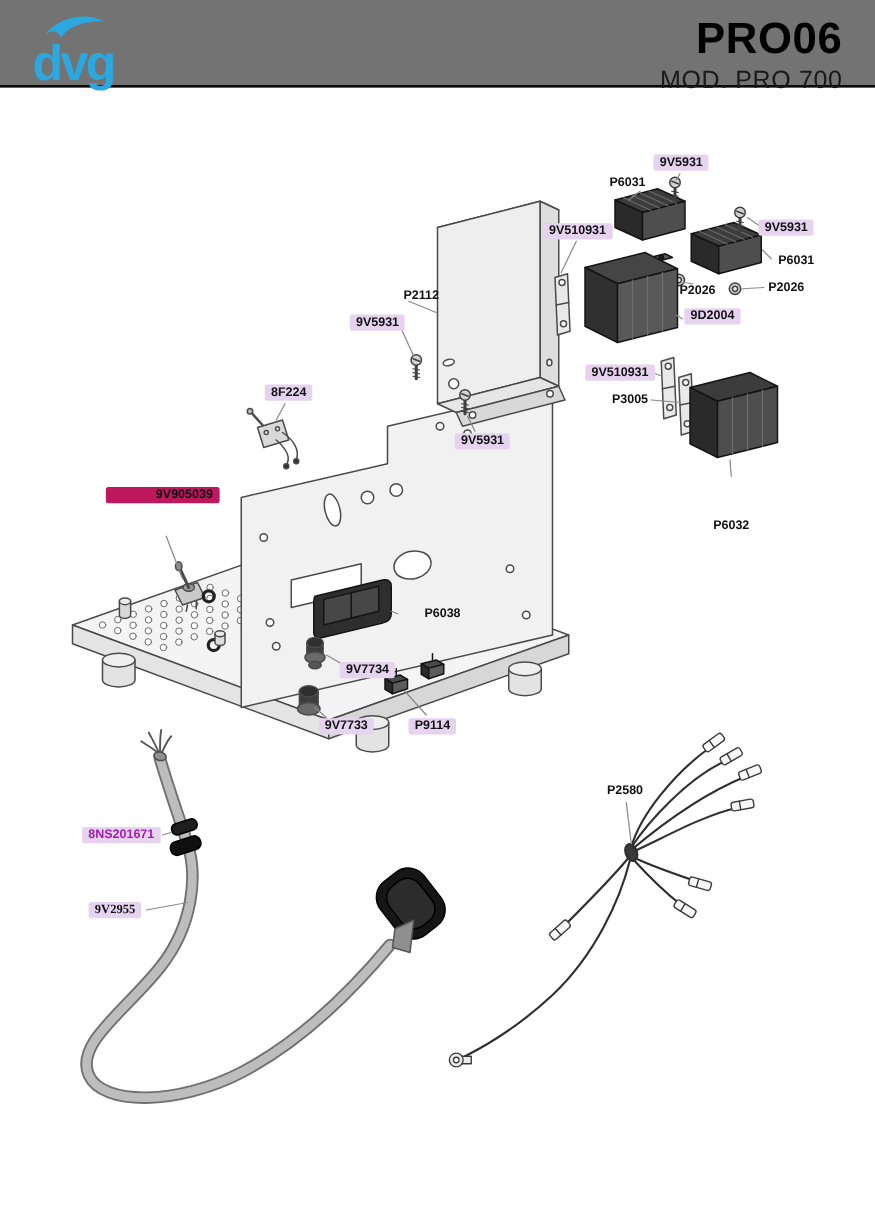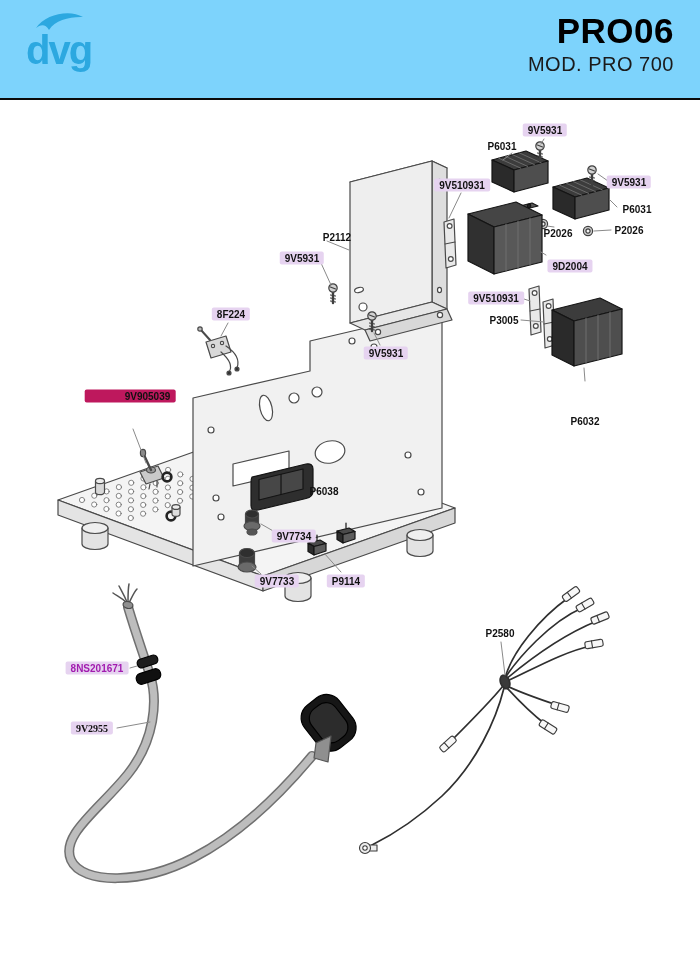--- a/index.html
+++ b/index.html
@@ -6,7 +6,7 @@
   html,body { width:700px; height:965px; }
   body { background:#ffffff; font-family:"Liberation Sans", sans-serif; position:relative; overflow:hidden; }
   .page { position:absolute; inset:0; }
-  .header { position:absolute; top:0; left:0; right:0; height:100px; border-bottom:2px solid #0a0a0a; background:#7dd3fc; z-index:3; }
+  .header { position:absolute; top:0; left:0; right:0; height:70px; border-bottom:2px solid #0a0a0a; background:#737373; z-index:3; }
   .logo { position:absolute; left:20px; top:8px; }
   .brand-block { position:absolute; right:26px; top:12px; text-align:right; }
   .product-code { font-size:35px; font-weight:bold; color:#000; letter-spacing:0.5px; line-height:1.1; }

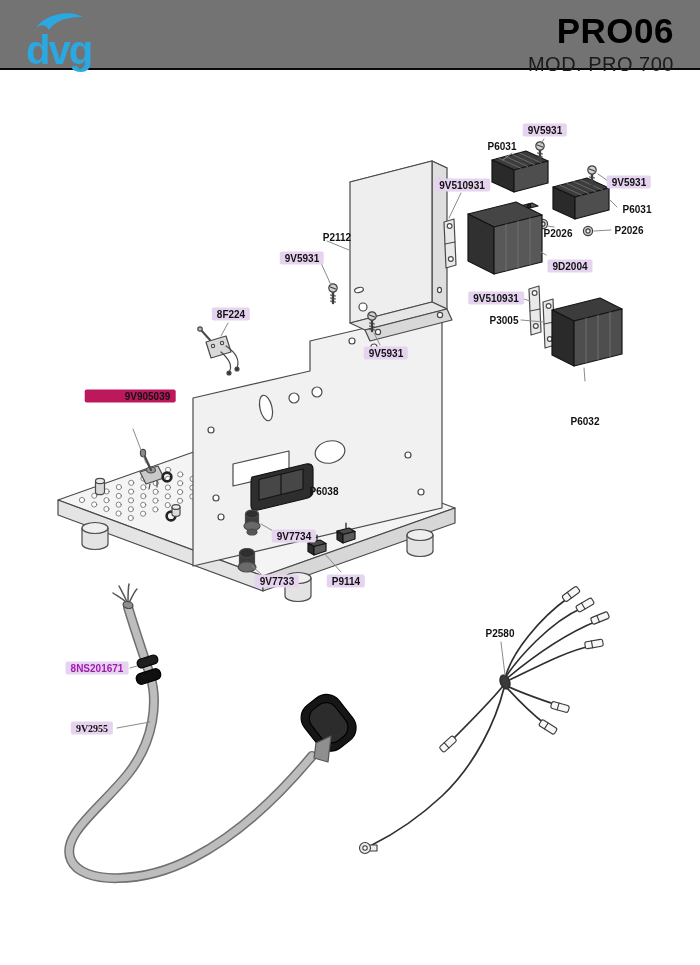--- a/index.html
+++ b/index.html
@@ -337,7 +337,7 @@
         <div class="part-label" style="left: 558px; top: 233px; color: rgb(17, 17, 17);">P2026</div>
         <div class="part-label" style="left: 629px; top: 230px; color: rgb(17, 17, 17);">P2026</div>
         <div class="part-label" style="left: 302px; top: 258px; color: rgb(17, 17, 17); background: rgb(230, 211, 240);">9V5931</div>
-        <div class="part-label" style="left: 570px; top: 266px; color: rgb(17, 17, 17); background: rgb(230, 211, 240);">9D2004</div>
+        <div class="part-label" style="left: 570px; top: 253px; color: rgb(17, 17, 17); background: rgb(230, 211, 240);">9D2004</div>
         <div class="part-label" style="left: 496px; top: 298px; color: rgb(17, 17, 17); background: rgb(230, 211, 240);">9V510931</div>
         <div class="part-label" style="left: 504px; top: 320px; color: rgb(17, 17, 17);">P3005</div>
         <div class="part-label" style="left: 231px; top: 314px; color: rgb(17, 17, 17); background: rgb(230, 211, 240);">8F224</div>

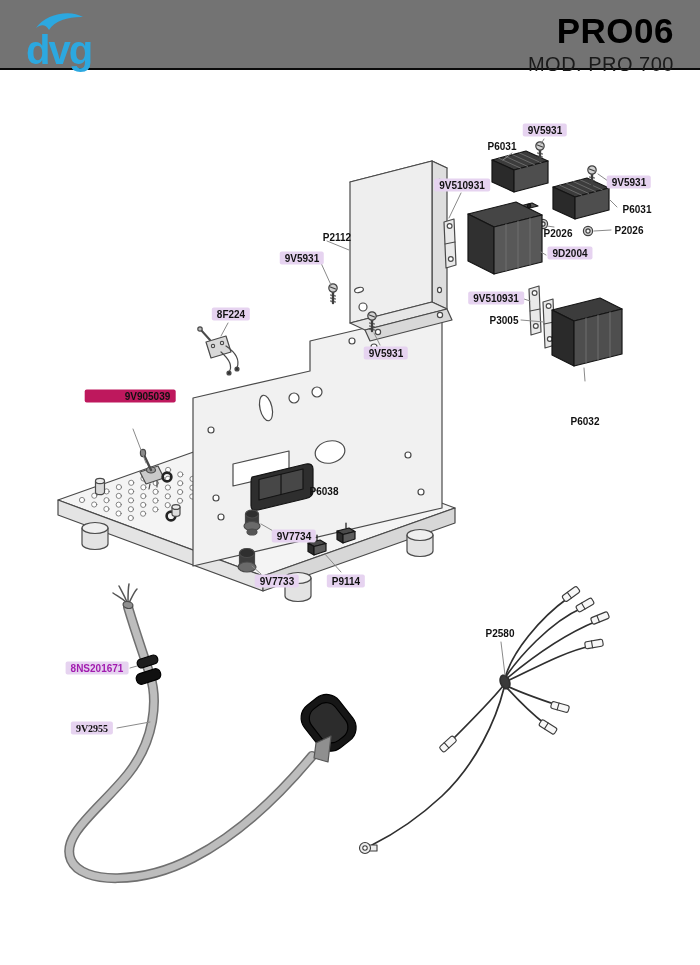--- a/index.html
+++ b/index.html
@@ -344,7 +344,7 @@
         <div class="part-label" style="left: 386px; top: 353px; color: rgb(17, 17, 17); background: rgb(230, 211, 240);">9V5931</div>
         <div class="part-label" style="left: 585px; top: 389px; color: rgb(17, 17, 17); margin-top: 32px;">P6032</div>
         <div class="part-label" style="left: 130px; top: 396px; color: rgb(17, 17, 17); background: #be185d; padding-left: 40px;">9V905039</div>
-        <div class="part-label" style="left: 324px; top: 491px; color: rgb(17, 17, 17);">P6038</div>
+        <div class="part-label" style="left: 354px; top: 491px; color: rgb(17, 17, 17);">P6038</div>
         <div class="part-label" style="left: 294px; top: 536px; color: rgb(17, 17, 17); background: rgb(230, 211, 240);">9V7734</div>
         <div class="part-label" style="left: 277px; top: 581px; color: rgb(17, 17, 17); background: rgb(230, 211, 240);">9V7733</div>
         <div class="part-label" style="left: 346px; top: 581px; color: rgb(17, 17, 17); background: rgb(230, 211, 240);">P9114</div>

